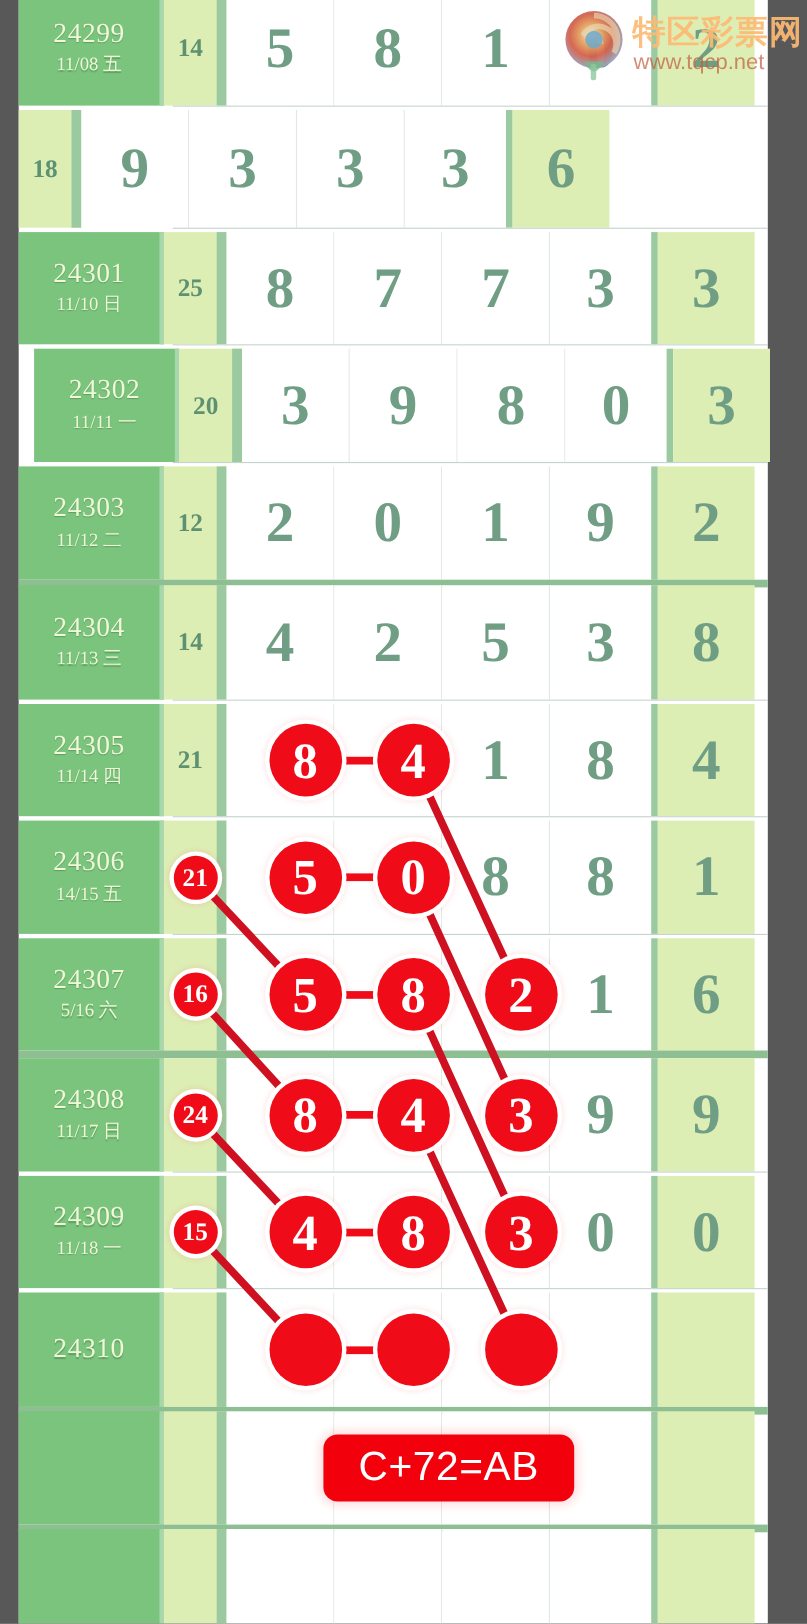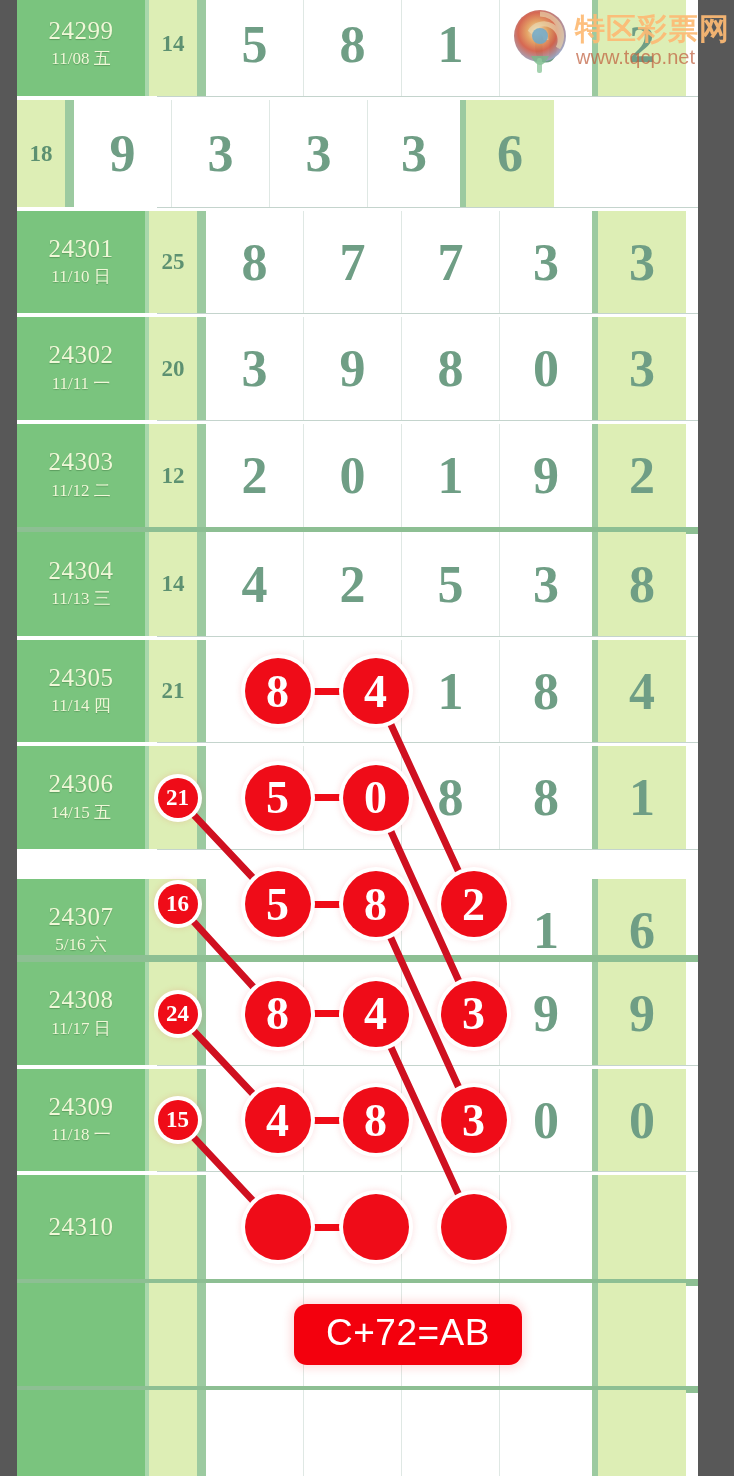--- a/index.html
+++ b/index.html
@@ -171,7 +171,7 @@
           <div class="cell c-tail">3</div>
         </div>
         <div class="hline" style="top: 313px;"></div>
-        <div class="row" style="top: 317px; height: 103px;">
+        <div class="row" style="top: 317px; height: 103px; margin-left: 14px;">
           <div class="cell c-issue">
             <div class="issue-no">24302</div>
             <div class="issue-date">11/11 一</div>

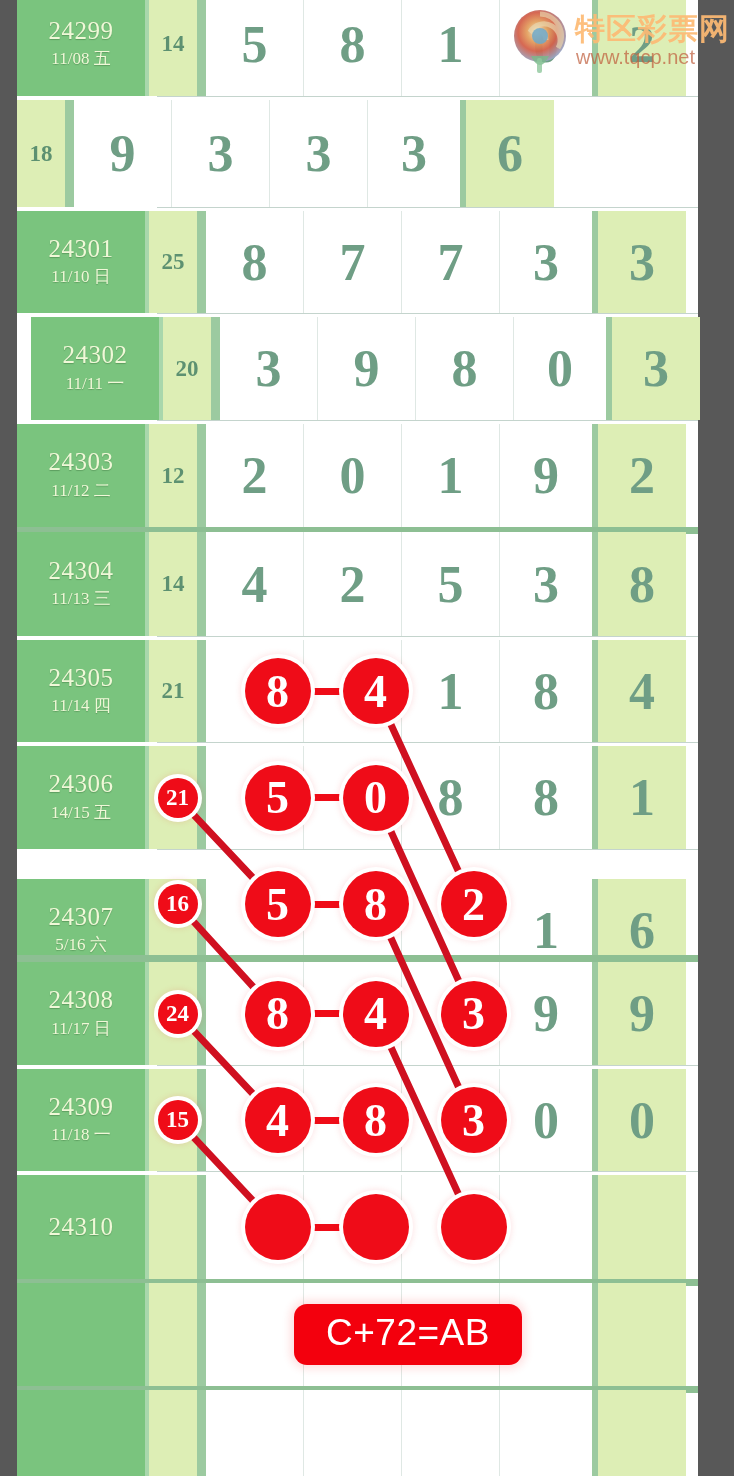--- a/index.html
+++ b/index.html
@@ -236,7 +236,7 @@
           <div class="cell c-tail">1</div>
         </div>
         <div class="hline" style="top: 849px;"></div>
-        <div class="row" style="top: 879px; height: 102px;">
+        <div class="row" style="top: 853px; height: 102px;">
           <div class="cell c-issue">
             <div class="issue-no">24307</div>
             <div class="issue-date">5/16 六</div>

